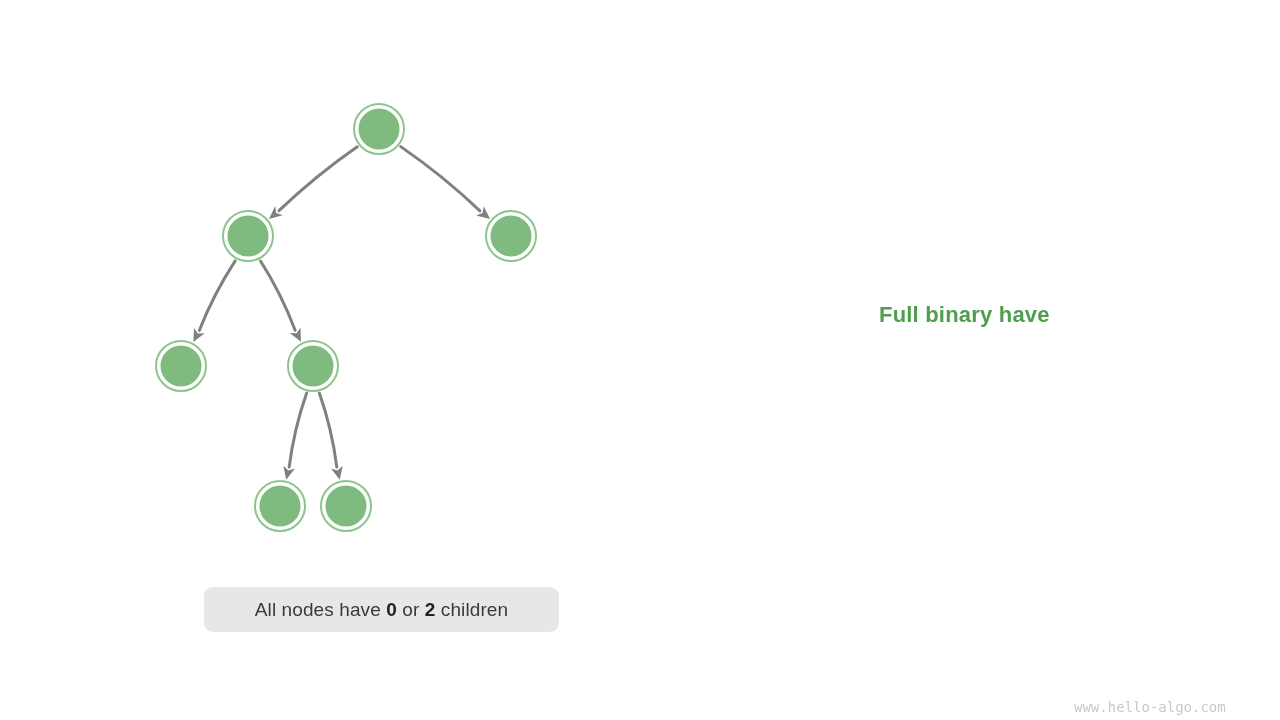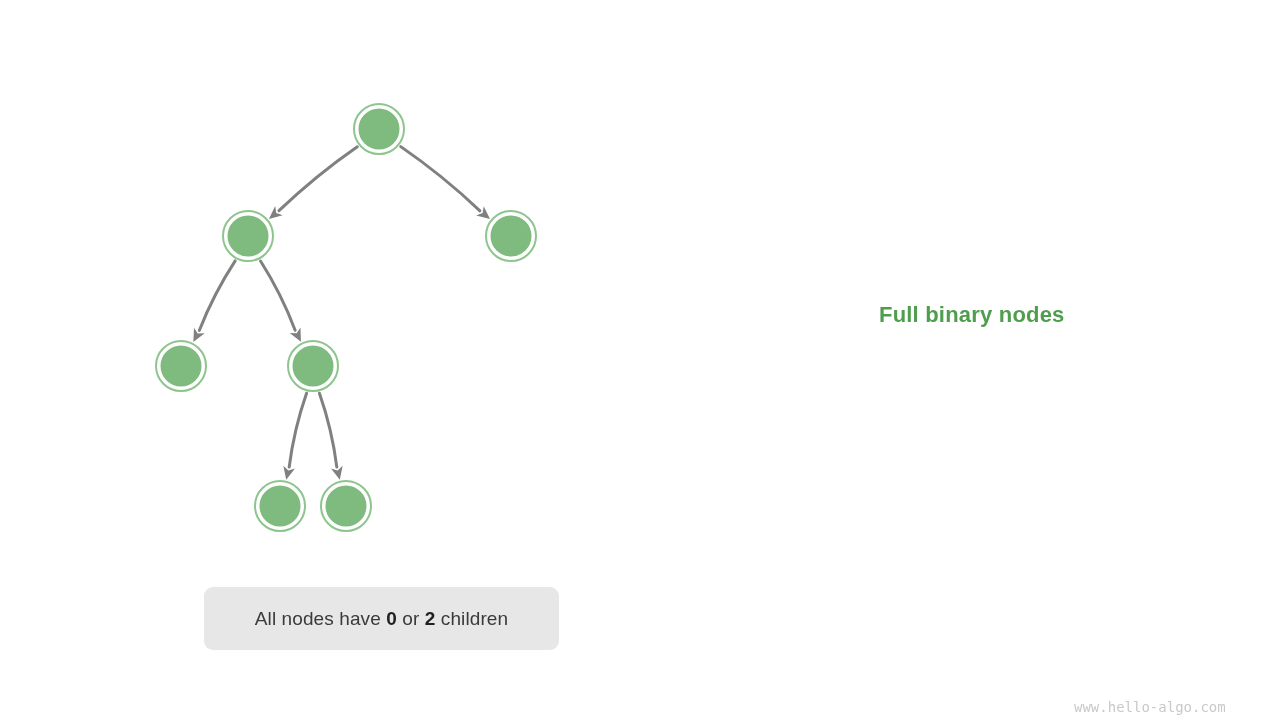--- a/index.html
+++ b/index.html
@@ -139,7 +139,7 @@
       </g>
   </svg>
 
-  <div id="diagram-title">Full binary nodes</div>
+  <div id="diagram-title">Full binary have</div>
 
   <div id="caption-box">
     <div id="caption-text">

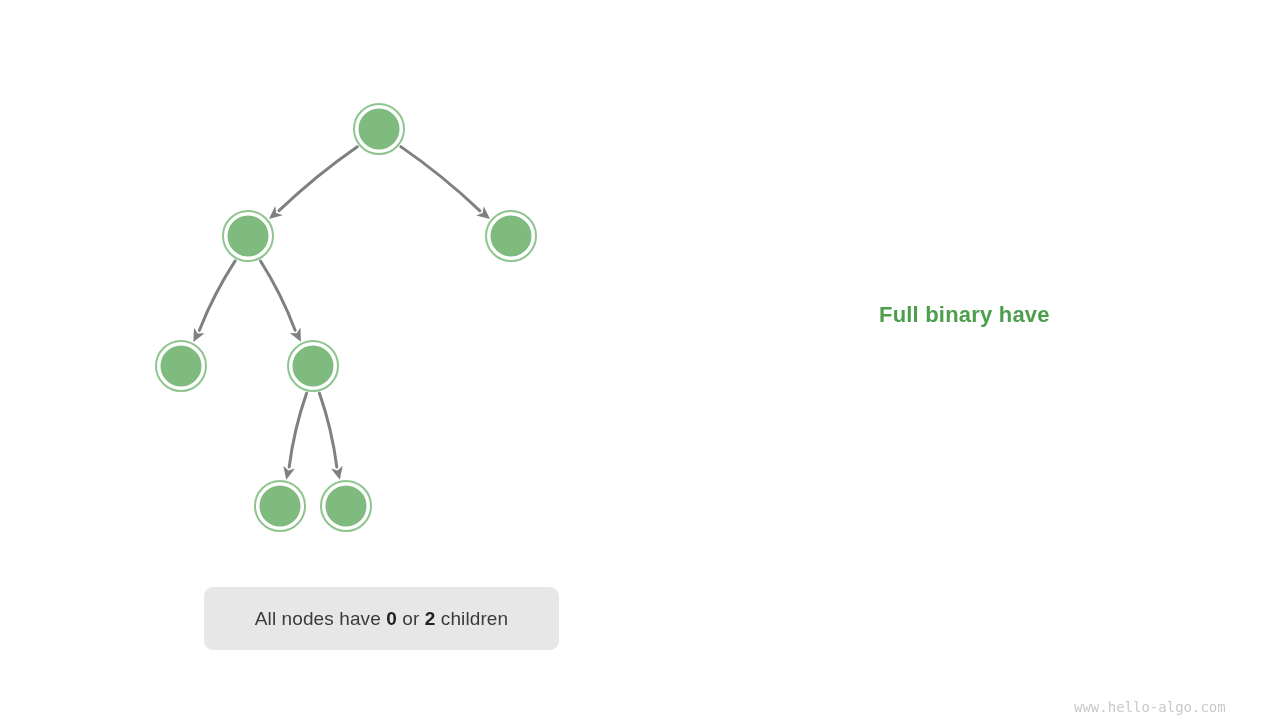--- a/index.html
+++ b/index.html
@@ -59,7 +59,7 @@
     left: 204px;
     top: 587px;
     width: 355px;
-    height: 63px;
+    height: 45px;
     background: #e7e7e7;
     border-radius: 9px;
     display: flex;

